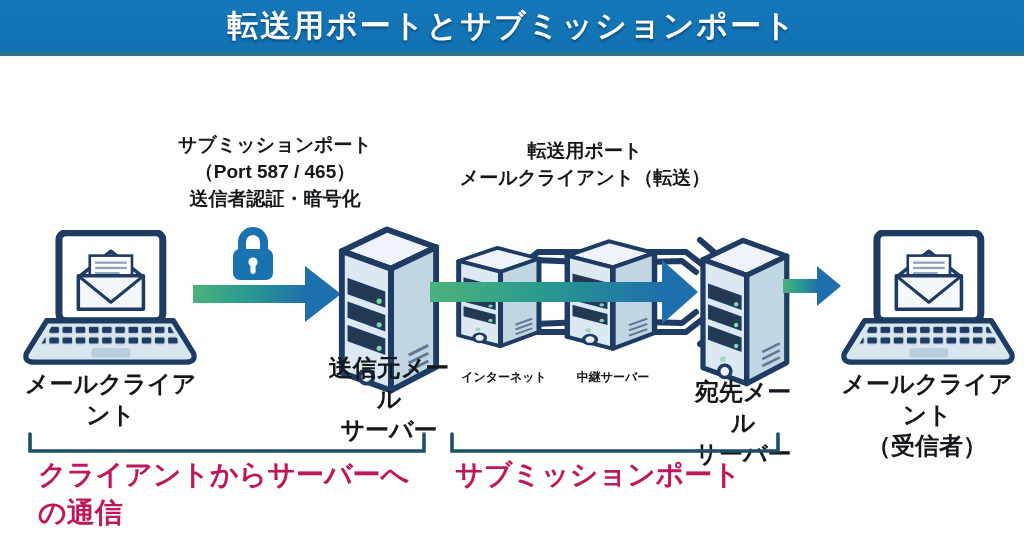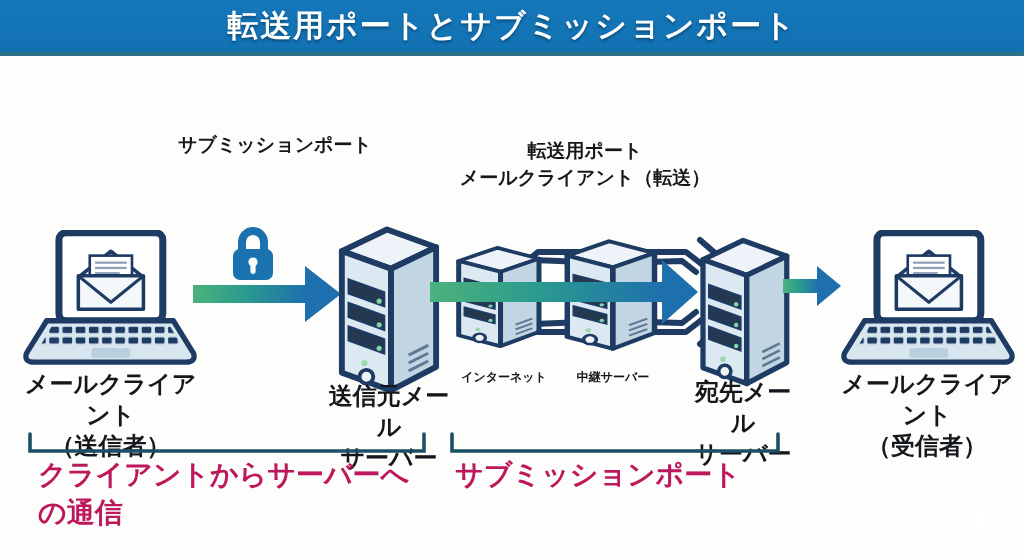--- a/index.html
+++ b/index.html
@@ -103,6 +103,7 @@
 
   <div class="annotation" style="left:135px;top:132px;width:280px;">
     <span class="ln">サブミッションポート</span>
+    <span class="ln">（Port 587 / 465）</span>
   </div>
 
   <div class="annotation" style="left:440px;top:138px;width:290px;">

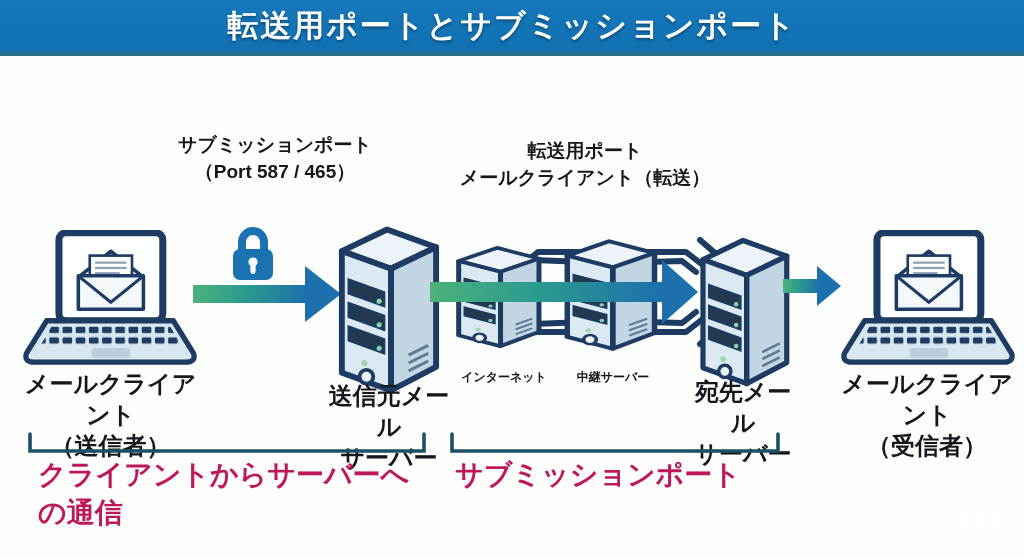--- a/index.html
+++ b/index.html
@@ -104,6 +104,7 @@
   <div class="annotation" style="left:135px;top:132px;width:280px;">
     <span class="ln">サブミッションポート</span>
     <span class="ln">（Port 587 / 465）</span>
+    <span class="ln">送信者認証・暗号化</span>
   </div>
 
   <div class="annotation" style="left:440px;top:138px;width:290px;">

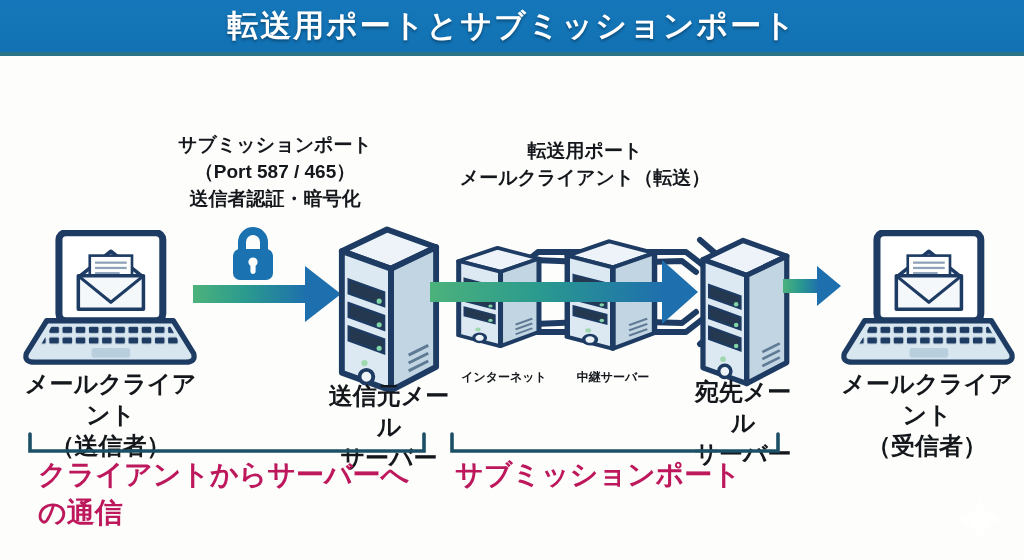--- a/index.html
+++ b/index.html
@@ -180,7 +180,7 @@
     <span class="ln">（送信者）</span>
   </div>
 
-  <div class="node-label" style="left:328px;top:380px;width:122px;">
+  <div class="node-label" style="left:328px;top:352px;width:122px;">
     <span class="ln">送信元メール</span>
     <span class="ln">サーバー</span>
   </div>

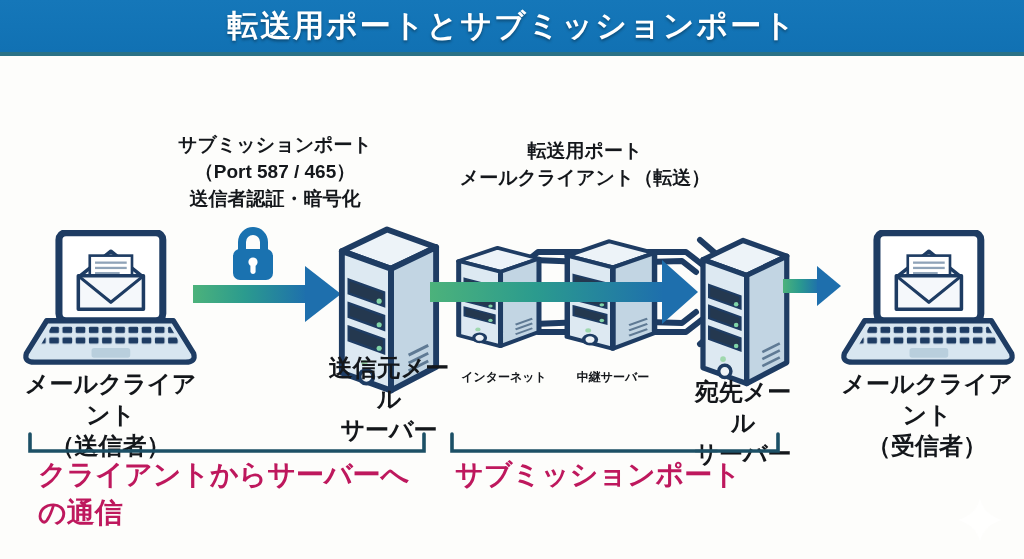--- a/index.html
+++ b/index.html
@@ -177,7 +177,6 @@
 
   <div class="node-label" style="left:18px;top:368px;width:185px;">
     <span class="ln">メールクライアント</span>
-    <span class="ln">（送信者）</span>
   </div>
 
   <div class="node-label" style="left:328px;top:352px;width:122px;">

